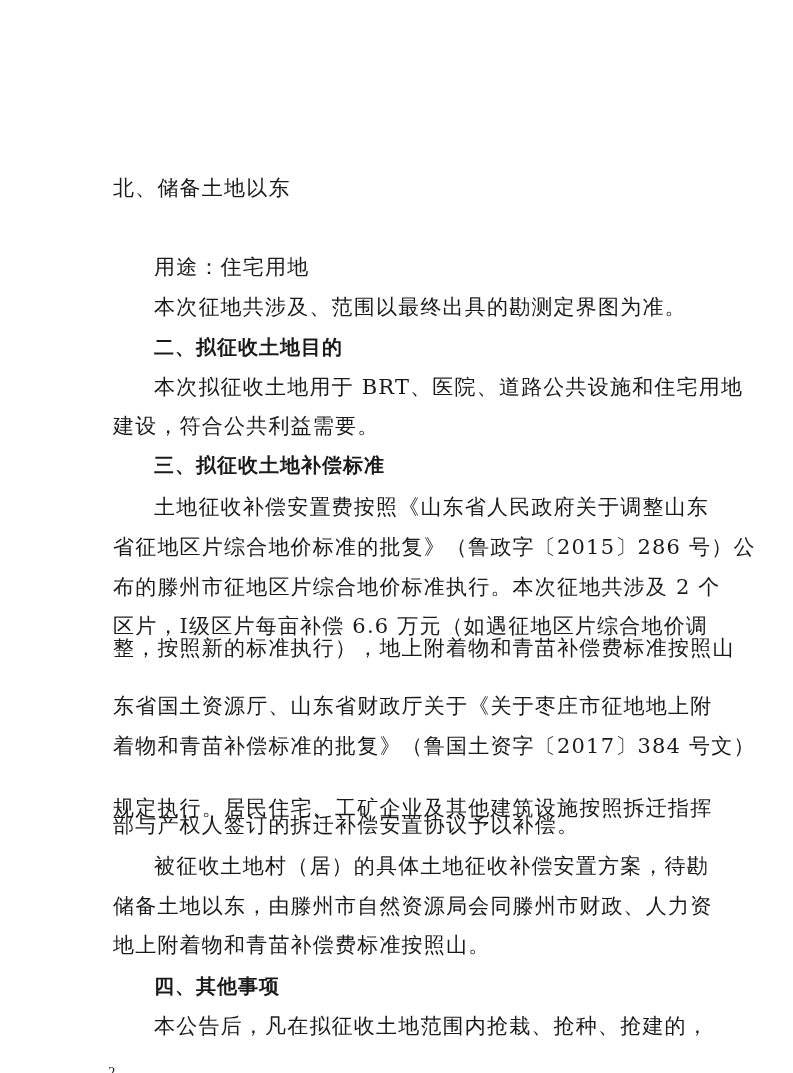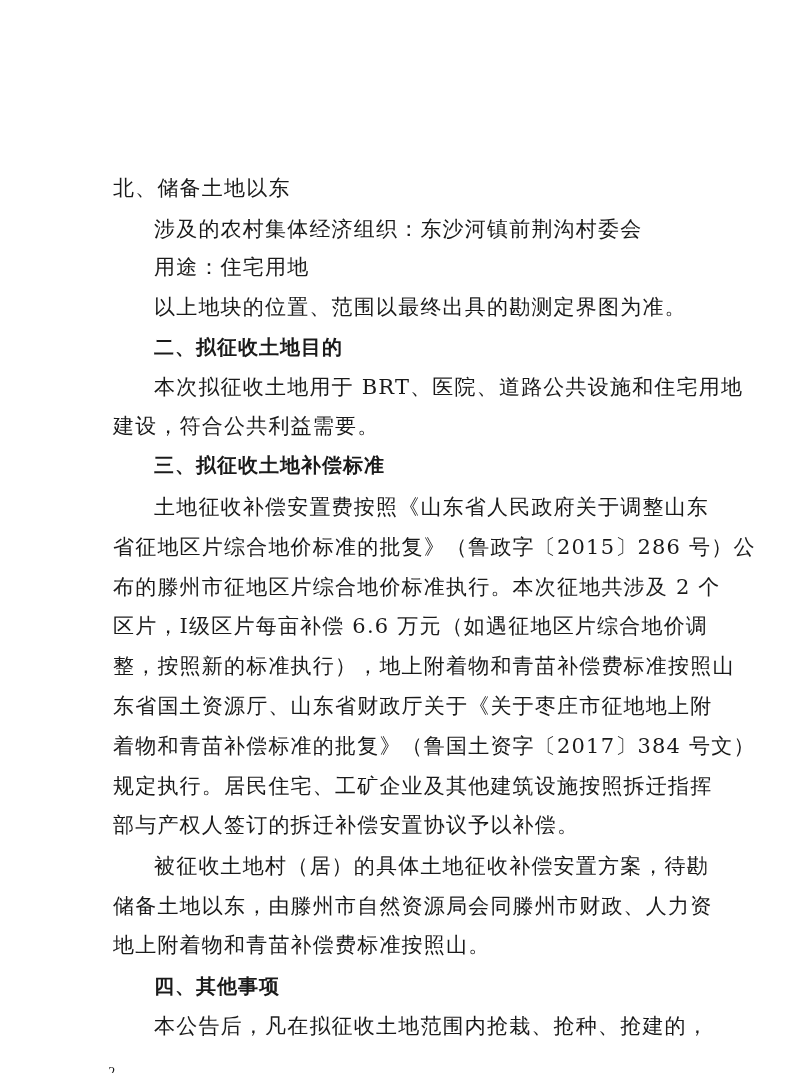--- a/index.html
+++ b/index.html
@@ -16,7 +16,6 @@
 
 <div class="page">
   <div class="line" style="top:128px">北、储备土地以东</div>
-  <div class="line indent" style="top:169px">涉及的农村集体经济组织：东沙河镇前荆沟村委会</div>
   <div class="line indent" style="top:207px">用途：住宅用地</div>
   <div class="line indent" style="top:247px">以上地块的位置、范围以最终出具的勘测定界图为准。</div>
   <div class="line heading" style="top:287px">二、拟征收土地目的</div>

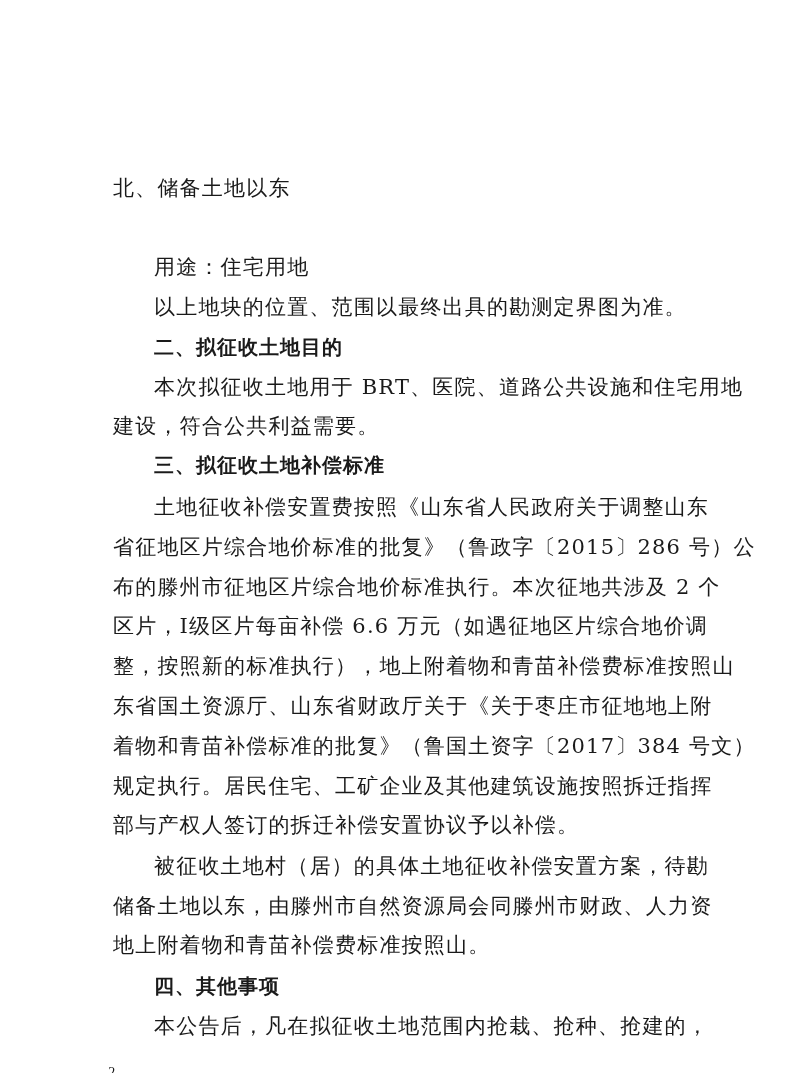--- a/index.html
+++ b/index.html
@@ -17,7 +17,7 @@
 <div class="page">
   <div class="line" style="top:128px">北、储备土地以东</div>
   <div class="line indent" style="top:207px">用途：住宅用地</div>
-  <div class="line indent" style="top:247px">以上地块的位置、范围以最终出具的勘测定界图为准。</div>
+  <div class="line indent" style="top:247px">本次征地共涉及、范围以最终出具的勘测定界图为准。</div>
   <div class="line heading" style="top:287px">二、拟征收土地目的</div>
   <div class="line" style="top:366px">建设，符合公共利益需要。</div>
   <div class="line indent" style="top:327px">本次拟征收土地用于 BRT、医院、道路公共设施和住宅用地</div>

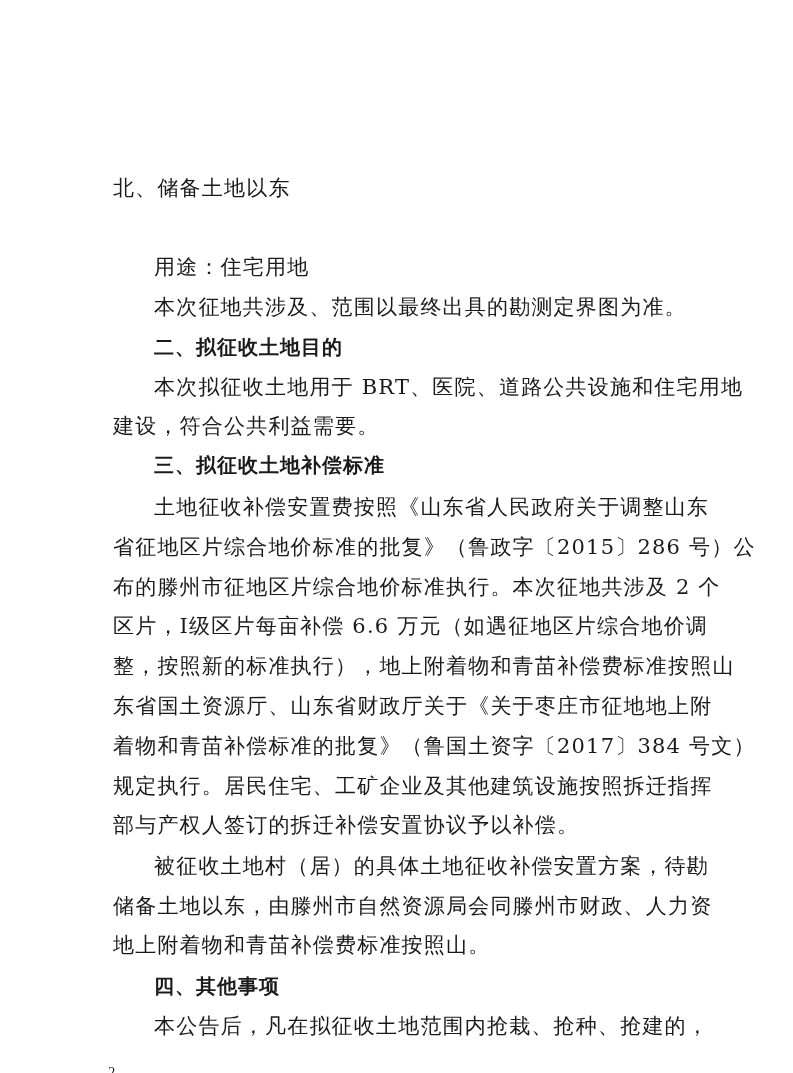--- a/index.html
+++ b/index.html
@@ -26,7 +26,7 @@
   <div class="line" style="top:487px">省征地区片综合地价标准的批复》（鲁政字〔2015〕286 号）公</div>
   <div class="line" style="top:527px">布的滕州市征地区片综合地价标准执行。本次征地共涉及 2 个</div>
   <div class="line" style="top:566px">区片，Ⅰ级区片每亩补偿 6.6 万元（如遇征地区片综合地价调</div>
-  <div class="line" style="top:606px">整，按照新的标准执行），地上附着物和青苗补偿费标准按照山</div>
+  <div class="line" style="top:588px">整，按照新的标准执行），地上附着物和青苗补偿费标准按照山</div>
   <div class="line" style="top:646px">东省国土资源厅、山东省财政厅关于《关于枣庄市征地地上附</div>
   <div class="line" style="top:686px">着物和青苗补偿标准的批复》（鲁国土资字〔2017〕384 号文）</div>
   <div class="line" style="top:726px">规定执行。居民住宅、工矿企业及其他建筑设施按照拆迁指挥</div>

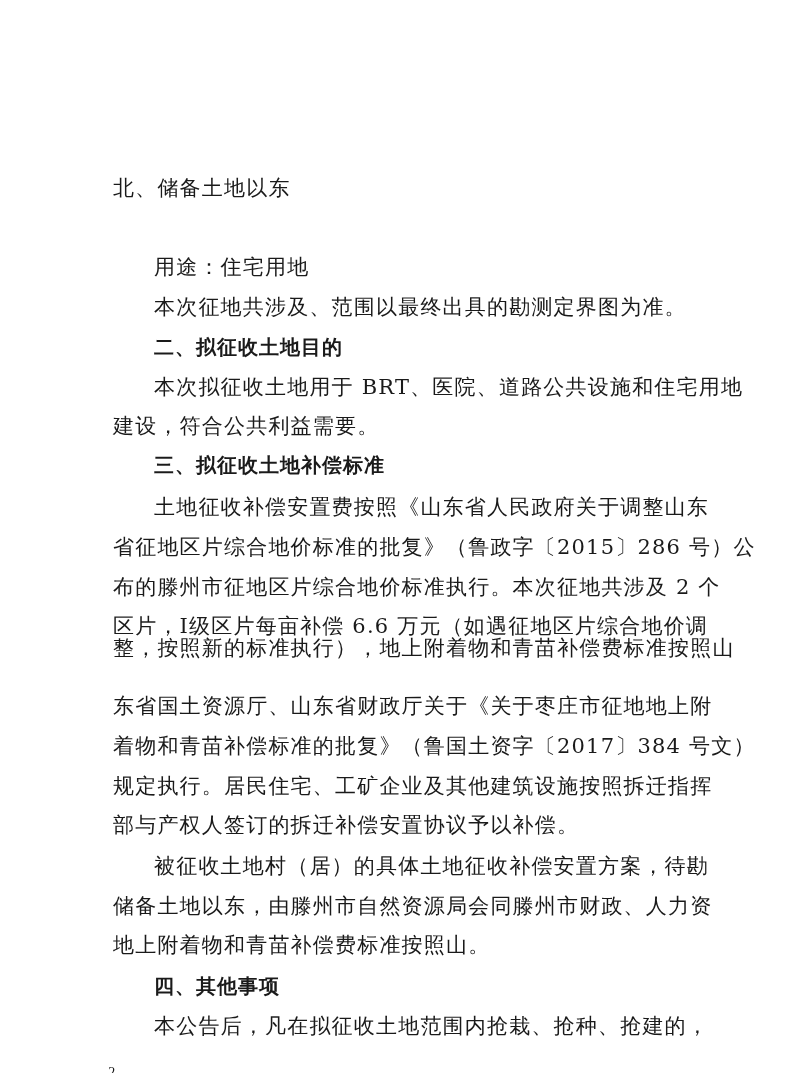--- a/index.html
+++ b/index.html
@@ -29,7 +29,7 @@
   <div class="line" style="top:588px">整，按照新的标准执行），地上附着物和青苗补偿费标准按照山</div>
   <div class="line" style="top:646px">东省国土资源厅、山东省财政厅关于《关于枣庄市征地地上附</div>
   <div class="line" style="top:686px">着物和青苗补偿标准的批复》（鲁国土资字〔2017〕384 号文）</div>
-  <div class="line" style="top:726px">规定执行。居民住宅、工矿企业及其他建筑设施按照拆迁指挥</div>
+  <div class="line" style="top:748px">规定执行。居民住宅、工矿企业及其他建筑设施按照拆迁指挥</div>
   <div class="line" style="top:765px">部与产权人签订的拆迁补偿安置协议予以补偿。</div>
   <div class="line indent" style="top:806px">被征收土地村（居）的具体土地征收补偿安置方案，待勘</div>
   <div class="line" style="top:846px">储备土地以东，由滕州市自然资源局会同滕州市财政、人力资</div>

